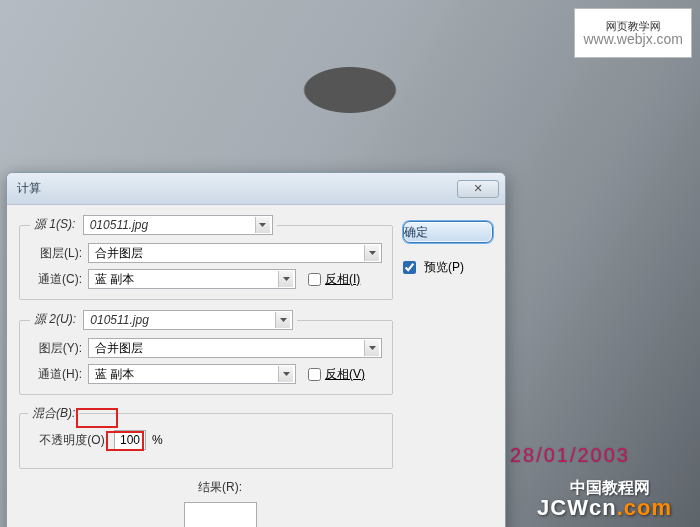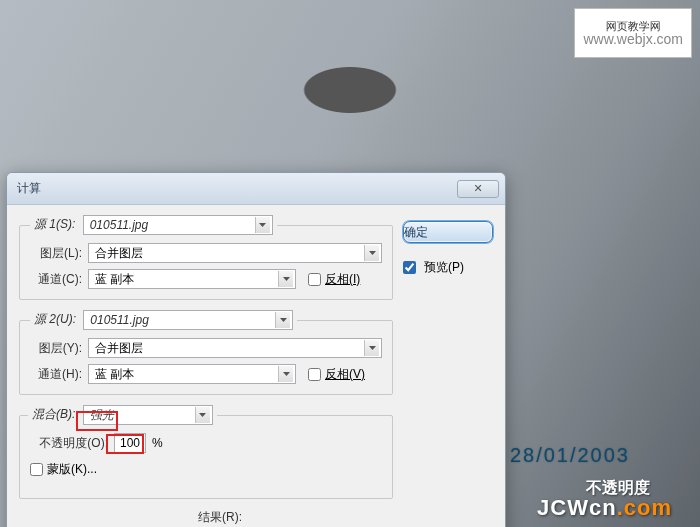--- a/index.html
+++ b/index.html
@@ -310,16 +310,6 @@
       <fieldset style="position:relative;padding-left:8px;">
         <legend>
           <span class="lbl">混合(B):</span>
-          <span style="display:inline-block; vertical-align:middle; margin-left:4px;">
-            <span class="combo" style="display:inline-flex; width:130px;">
-              <span>强光</span>
-              <span class="arrow">
-                  <svg width="7" height="4">
-                    <polygon points="0,0 7,0 3.5,4" fill="#555"></polygon>
-                  </svg>
-                </span>
-            </span>
-          </span>
         </legend>
         <div class="opacity-row">
           <span class="lbl w2">不透明度(O):</span>

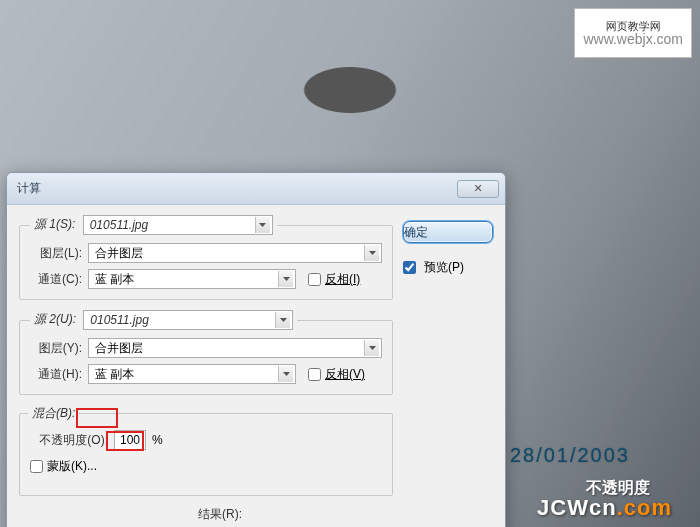--- a/index.html
+++ b/index.html
@@ -318,10 +318,6 @@
           </div>
           <span>%</span>
         </div>
-        <label class="mask-row">
-          <input type="checkbox" style="">
-          <span>蒙版(K)...</span>
-        </label>
 
         <div class="redbox1" style="top:-14px; left:56px; width:42px; height:20px;"></div>
         <div class="redbox1" style="top:9px; left:86px; width:38px; height:20px;"></div>

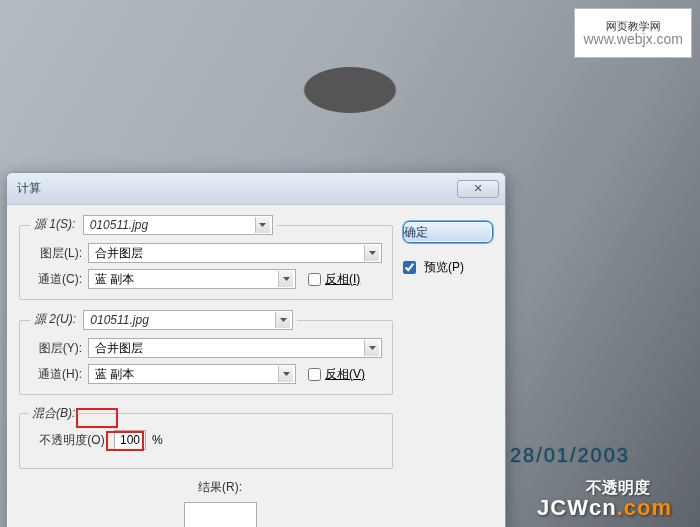--- a/index.html
+++ b/index.html
@@ -37,7 +37,7 @@
     .wm-date {
       position: absolute;
       bottom: 60px; right: 70px;
-      color: #0c4a6e;
+      color: #be185d;
       font-family: Arial, sans-serif;
       font-size: 20px;
       letter-spacing: 2px;

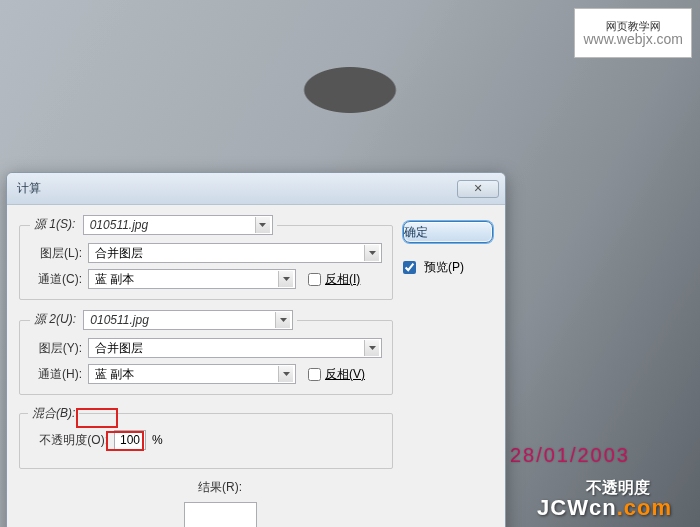--- a/index.html
+++ b/index.html
@@ -208,7 +208,7 @@
 </div>
 
 <div class="wm-date">28/01/2003</div>
-<div class="wm-bottom1">不透明度</div>
+<div class="wm-bottom1">中国教程网</div>
 <div class="wm-bottom2">
   <span>JCWcn</span><span class="orange">.com</span>
 </div>

